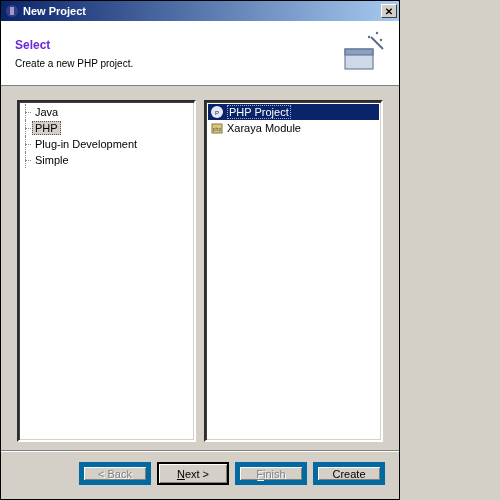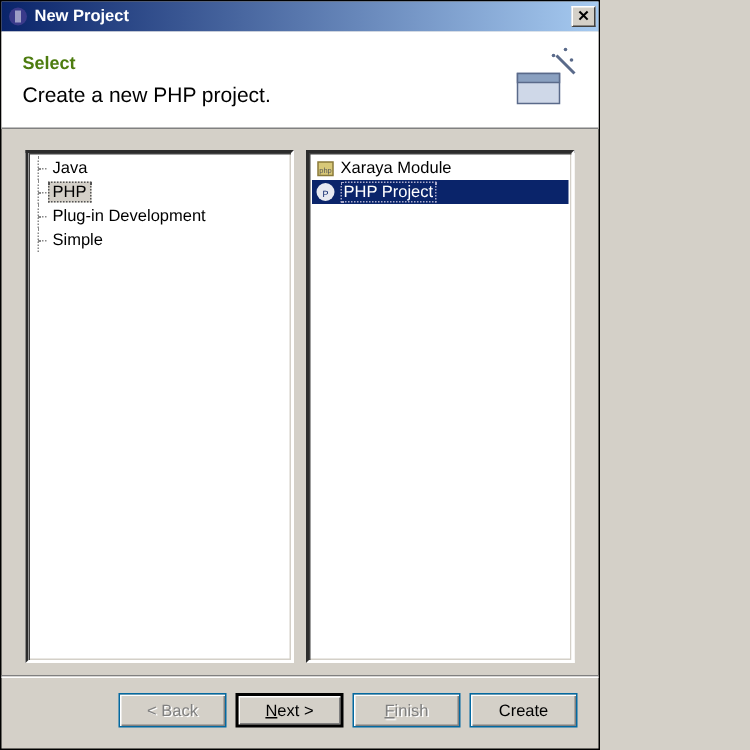--- a/index.html
+++ b/index.html
@@ -61,7 +61,7 @@
     align-items: center;
   }
   .header-text { flex: 1; }
-  .header-title { font-weight: bold; font-size: 12px; color: #4d7c0f; margin-bottom: 6px; }
+  .header-title { font-weight: bold; font-size: 12px; color: #6d28d9; margin-bottom: 6px; }
   .header-sub { font-size: 14px; color: #000; }
   .header-icon {
     width: 44px; height: 44px;

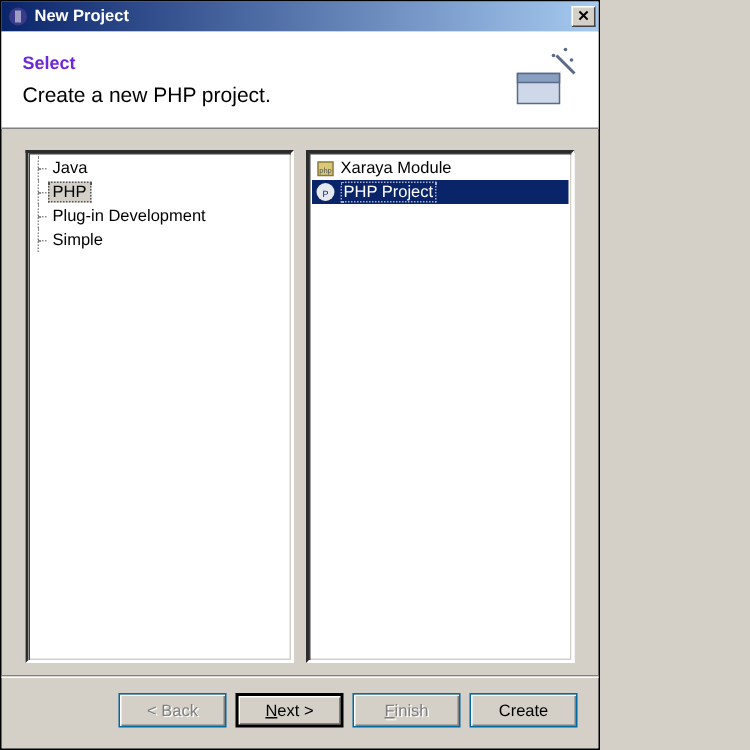--- a/index.html
+++ b/index.html
@@ -62,7 +62,7 @@
   }
   .header-text { flex: 1; }
   .header-title { font-weight: bold; font-size: 12px; color: #6d28d9; margin-bottom: 6px; }
-  .header-sub { font-size: 14px; color: #000; }
+  .header-sub { font-size: 10px; color: #000; }
   .header-icon {
     width: 44px; height: 44px;
     margin-left: 8px;

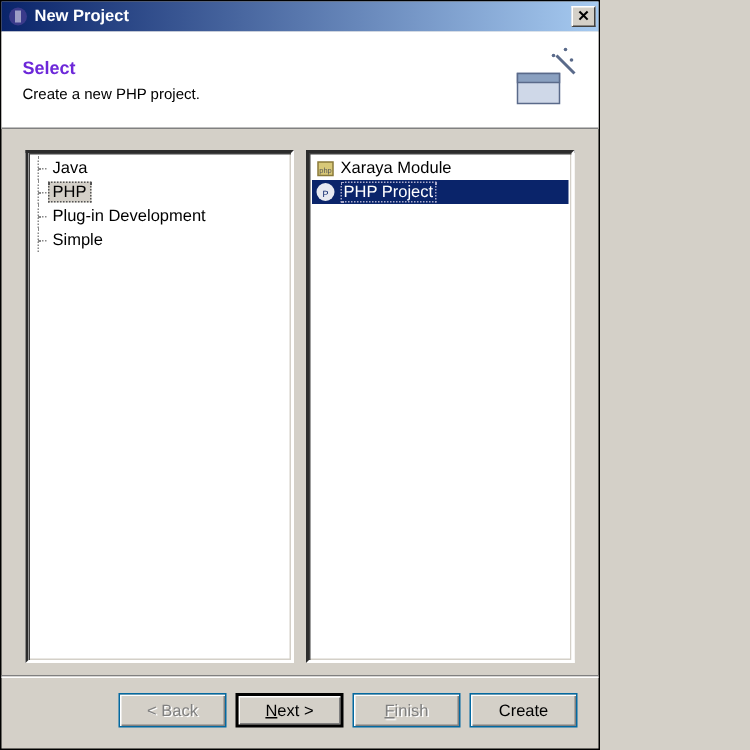--- a/index.html
+++ b/index.html
@@ -228,6 +228,15 @@
         </div>
 
       <div class="pane" id="wizard-pane">
+          <div class="list-item selected">
+            <span class="icon">
+              <svg width="14" height="14" viewBox="0 0 14 14">
+                <circle cx="7" cy="7" r="6" fill="#fff" opacity="0.9"></circle>
+                <text x="7" y="10" font-size="6" text-anchor="middle" fill="#0a246a">P</text>
+              </svg>
+            </span>
+            <span class="label">PHP Project</span>
+          </div>
           <div class="list-item">
             <span class="icon">
               <svg width="14" height="14" viewBox="0 0 14 14">
@@ -237,15 +246,6 @@
             </span>
             <span class="label">Xaraya Module</span>
           </div>
-          <div class="list-item selected">
-            <span class="icon">
-              <svg width="14" height="14" viewBox="0 0 14 14">
-                <circle cx="7" cy="7" r="6" fill="#fff" opacity="0.9"></circle>
-                <text x="7" y="10" font-size="6" text-anchor="middle" fill="#0a246a">P</text>
-              </svg>
-            </span>
-            <span class="label">PHP Project</span>
-          </div>
         </div>
 
     </div>

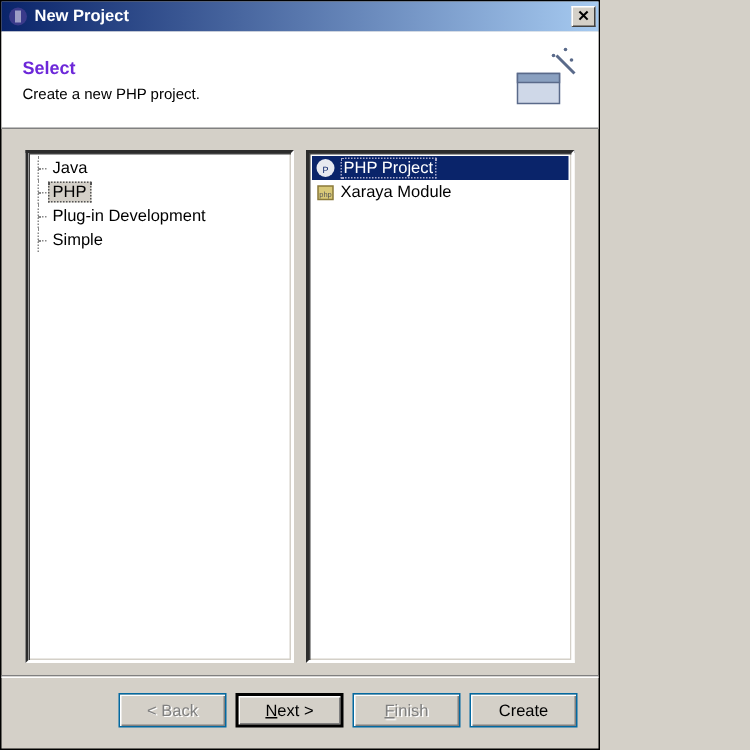--- a/index.html
+++ b/index.html
@@ -154,7 +154,7 @@
     min-width: 72px;
     height: 23px;
     background: #d4d0c8;
-    border: 1px solid #0369a1;
+    border: 5px solid #0369a1;
     box-shadow: inset 1px 1px 0 #fff, inset -1px -1px 0 #808080;
     font-family: Tahoma, Arial, sans-serif;
     font-size: 11px;

